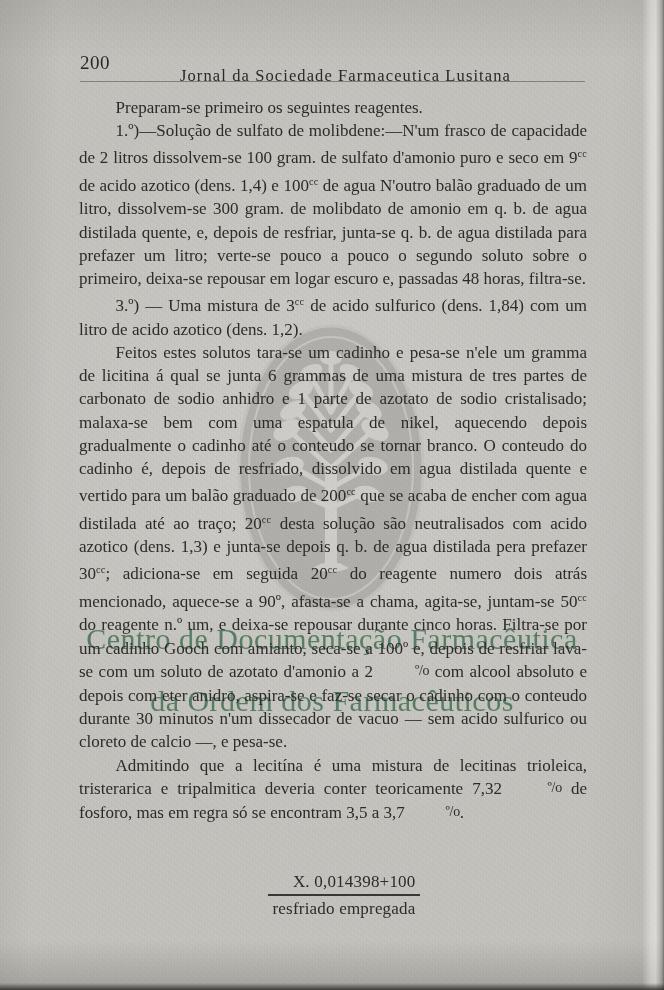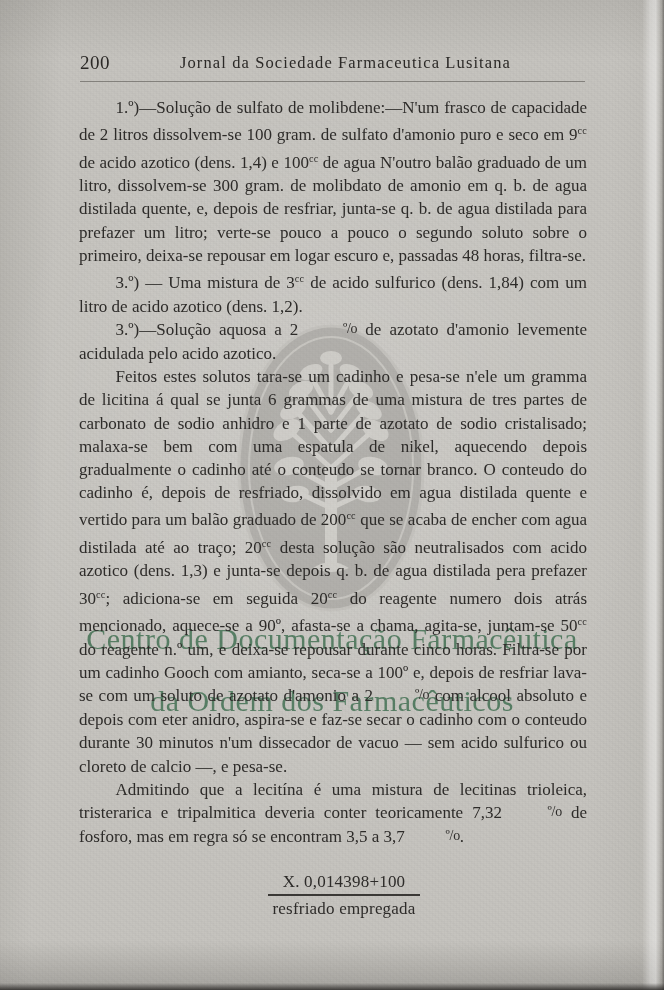--- a/index.html
+++ b/index.html
@@ -120,7 +120,7 @@
     position: absolute;
     left: 0;
     right: 0;
-    top: 1px;
+    top: 14px;
     text-align: center;
     font-size: 16.5px;
     letter-spacing: 1.1px;

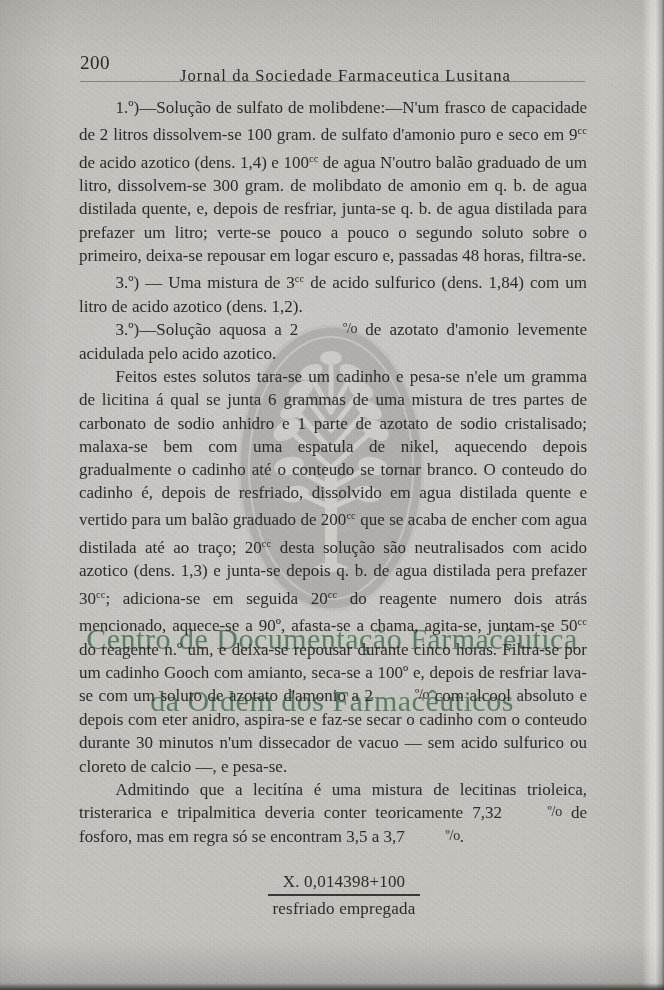--- a/index.html
+++ b/index.html
@@ -265,6 +265,7 @@
 
     <div class="body">
 
+      <p>Preparam-se primeiro os seguintes reagentes.</p>
 
       <p><span>1.º)—Solução de sulfato de molibdene:—N'um frasco de capacidade de 2 litros dissolvem-se 100 gram. de sulfato d'amonio puro e seco em 9</span><sup class="cc">cc</sup><span> de acido azotico (dens. 1,4) e 100</span><sup class="cc">cc</sup><span> de agua N'outro balão graduado de um litro, dissolvem-se 300 gram. de molibdato de amonio em q. b. de agua distilada quente, e, depois de resfriar, junta-se q. b. de agua distilada para prefazer um litro; verte-se pouco a pouco o segundo soluto sobre o primeiro, deixa-se repousar em logar escuro e, passadas 48 horas, filtra-se.</span></p>
 

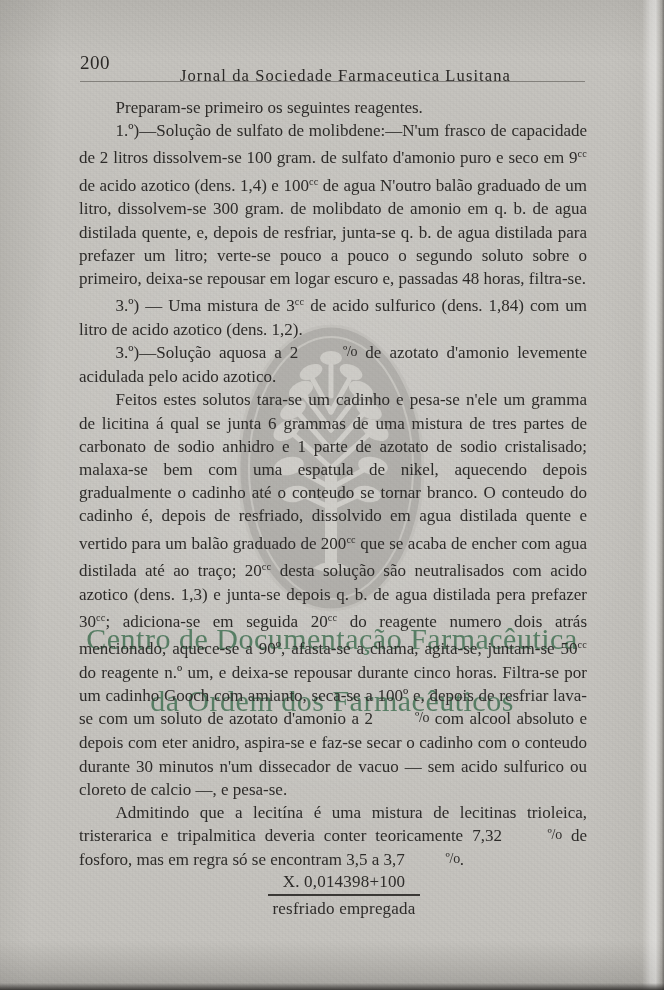--- a/index.html
+++ b/index.html
@@ -271,7 +271,6 @@
 
       <p><span>3.º) — Uma mistura de 3</span><sup class="cc">cc</sup><span> de acido sulfurico (dens. 1,84) com um litro de acido azotico (dens. 1,2).</span></p>
 
-      <p><span>3.º)—Solução aquosa a 2 </span><span class="pct">º/o</span><span> de azotato d'amonio levemente acidulada pelo acido azotico.</span></p>
 
       <p><span>Feitos estes solutos tara-se um cadinho e pesa-se n'ele um gramma de licitina á qual se junta 6 grammas de uma mistura de tres partes de carbonato de sodio anhidro e 1 parte de azotato de sodio cristalisado; malaxa-se bem com uma espatula de nikel, aquecendo depois gradualmente o cadinho até o conteudo se tornar branco. O conteudo do cadinho é, depois de resfriado, dissolvido em agua distilada quente e vertido para um balão graduado de 200</span><sup class="cc">cc</sup><span> que se acaba de encher com agua distilada até ao traço; 20</span><sup class="cc">cc</sup><span> desta solução são neutralisados com acido azotico (dens. 1,3) e junta-se depois q. b. de agua distilada pera prefazer 30</span><sup class="cc">cc</sup><span>; adiciona-se em seguida 20</span><sup class="cc">cc</sup><span> do reagente numero dois atrás mencionado, aquece-se a 90º, afasta-se a chama, agita-se, juntam-se 50</span><sup class="cc">cc</sup><span> do reagente n.º um, e deixa-se repousar durante cinco horas. Filtra-se por um cadinho Gooch com amianto, seca-se a 100º e, depois de resfriar lava-se com um soluto de azotato d'amonio a 2 </span><span class="pct">º/o</span><span> com alcool absoluto e depois com eter anidro, aspira-se e faz-se secar o cadinho com o conteudo durante 30 minutos n'um dissecador de vacuo — sem acido sulfurico ou cloreto de calcio —, e pesa-se.</span></p>
 

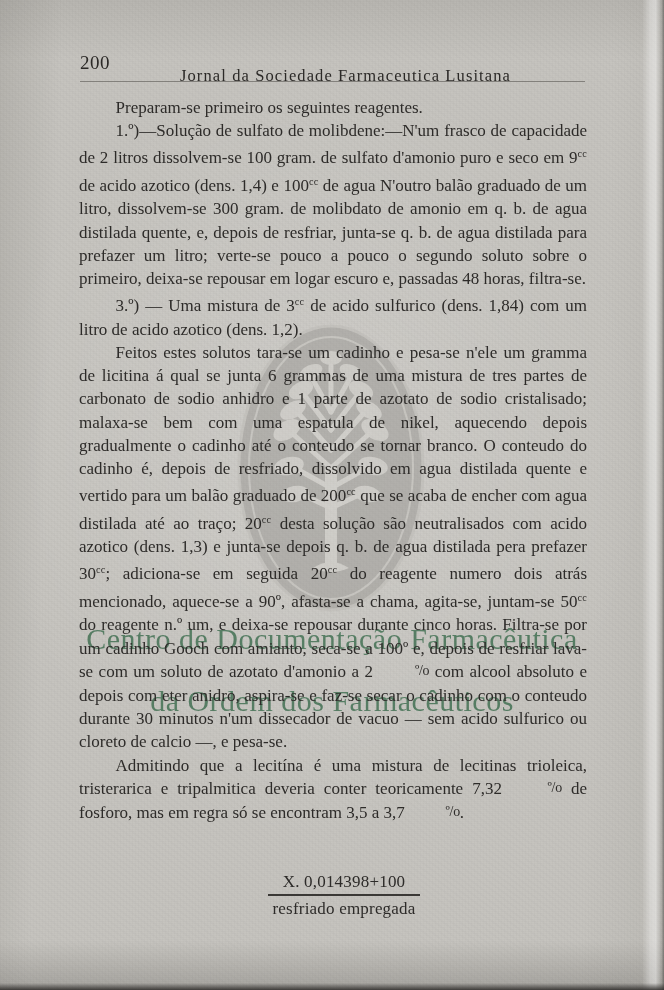--- a/index.html
+++ b/index.html
@@ -178,7 +178,7 @@
   }
   .frac {
     display: inline-block;
-    text-align: center;
+    text-align: right;
     transform: translateX(12px);
   }
   .frac .num {

